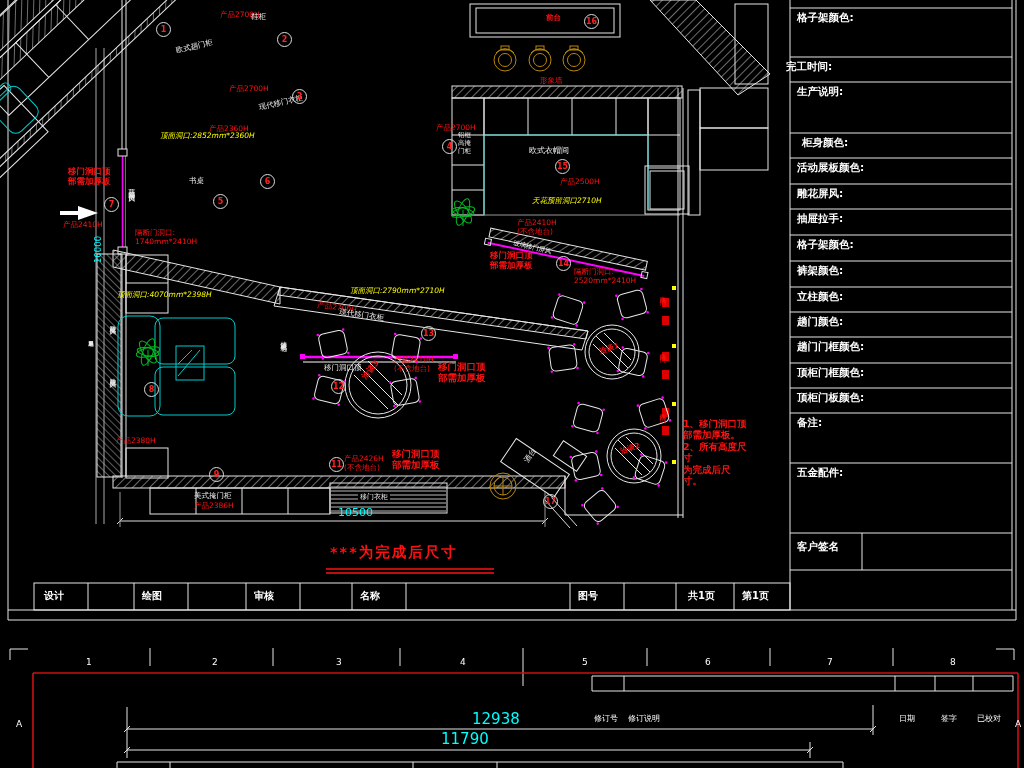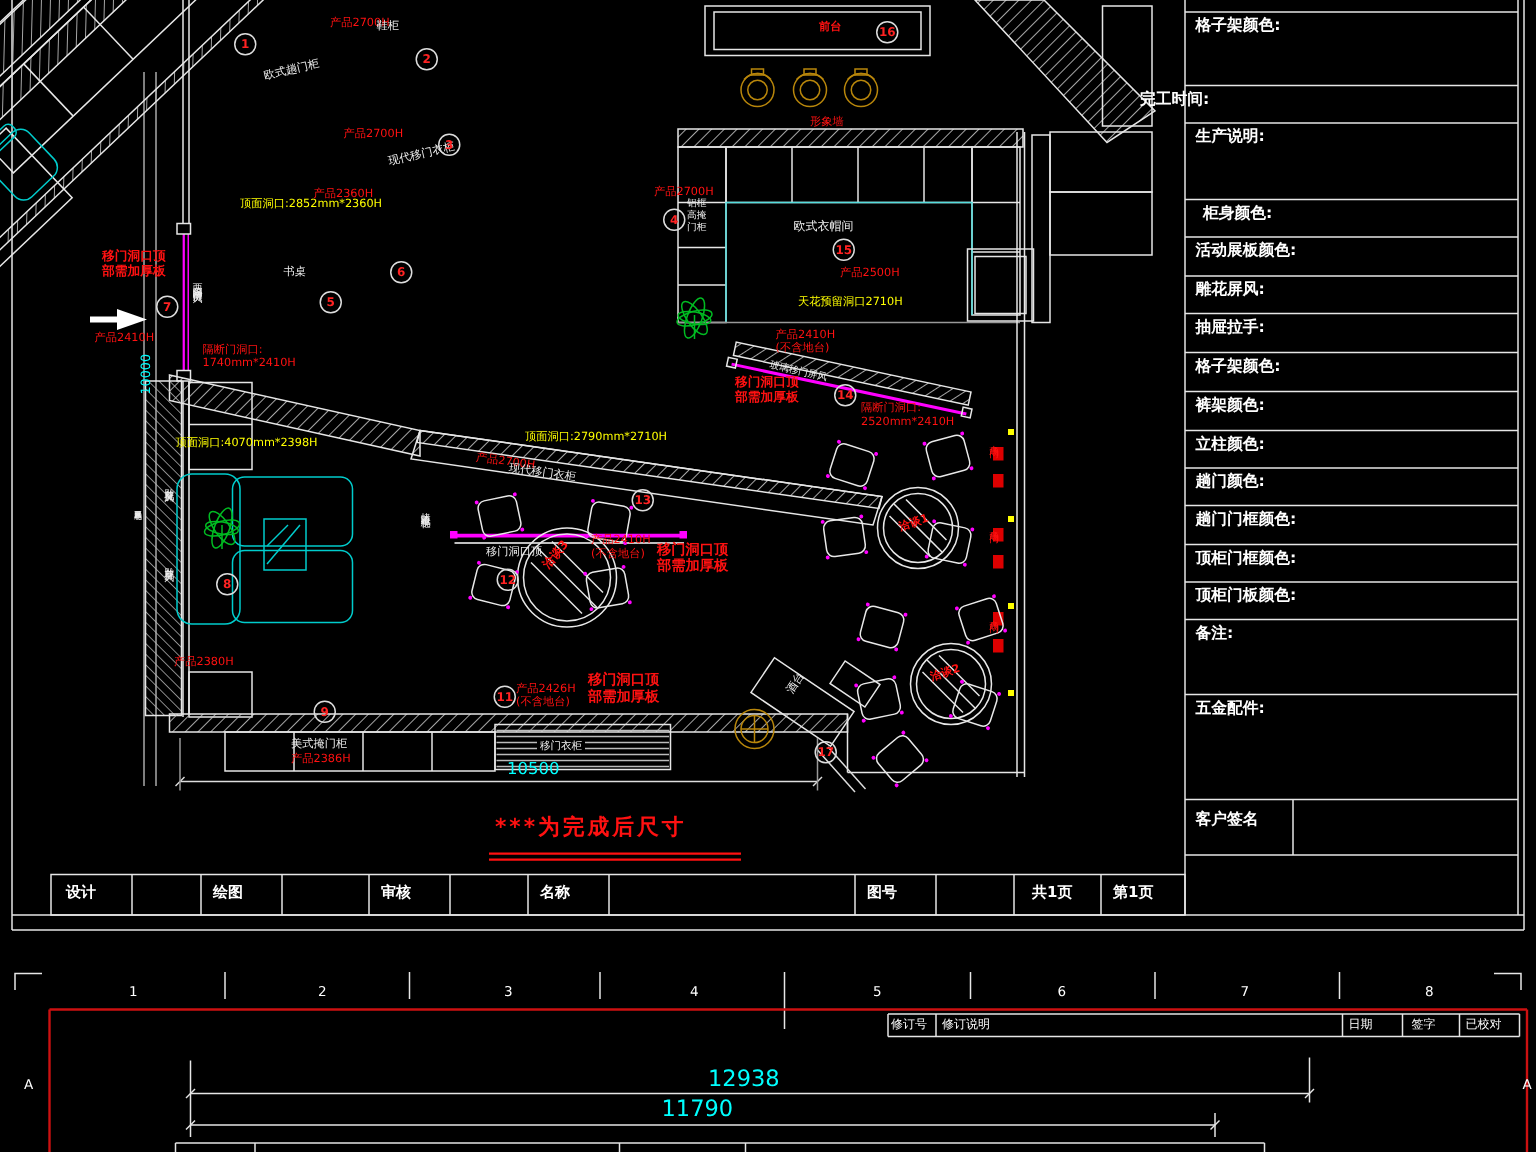--- a/index.html
+++ b/index.html
@@ -337,7 +337,7 @@
 </svg>
 
 <div class="pnl" style="left:797px;top:12px">格子架颜色:</div>
-<div class="pnl" style="left:760px;top:61px">完工时间:</div>
+<div class="pnl" style="left:786px;top:61px">完工时间:</div>
 <div class="pnl" style="left:797px;top:86px">生产说明:</div>
 <div class="pnl" style="left:802px;top:137px">柜身颜色:</div>
 <div class="pnl" style="left:797px;top:162px">活动展板颜色:</div>

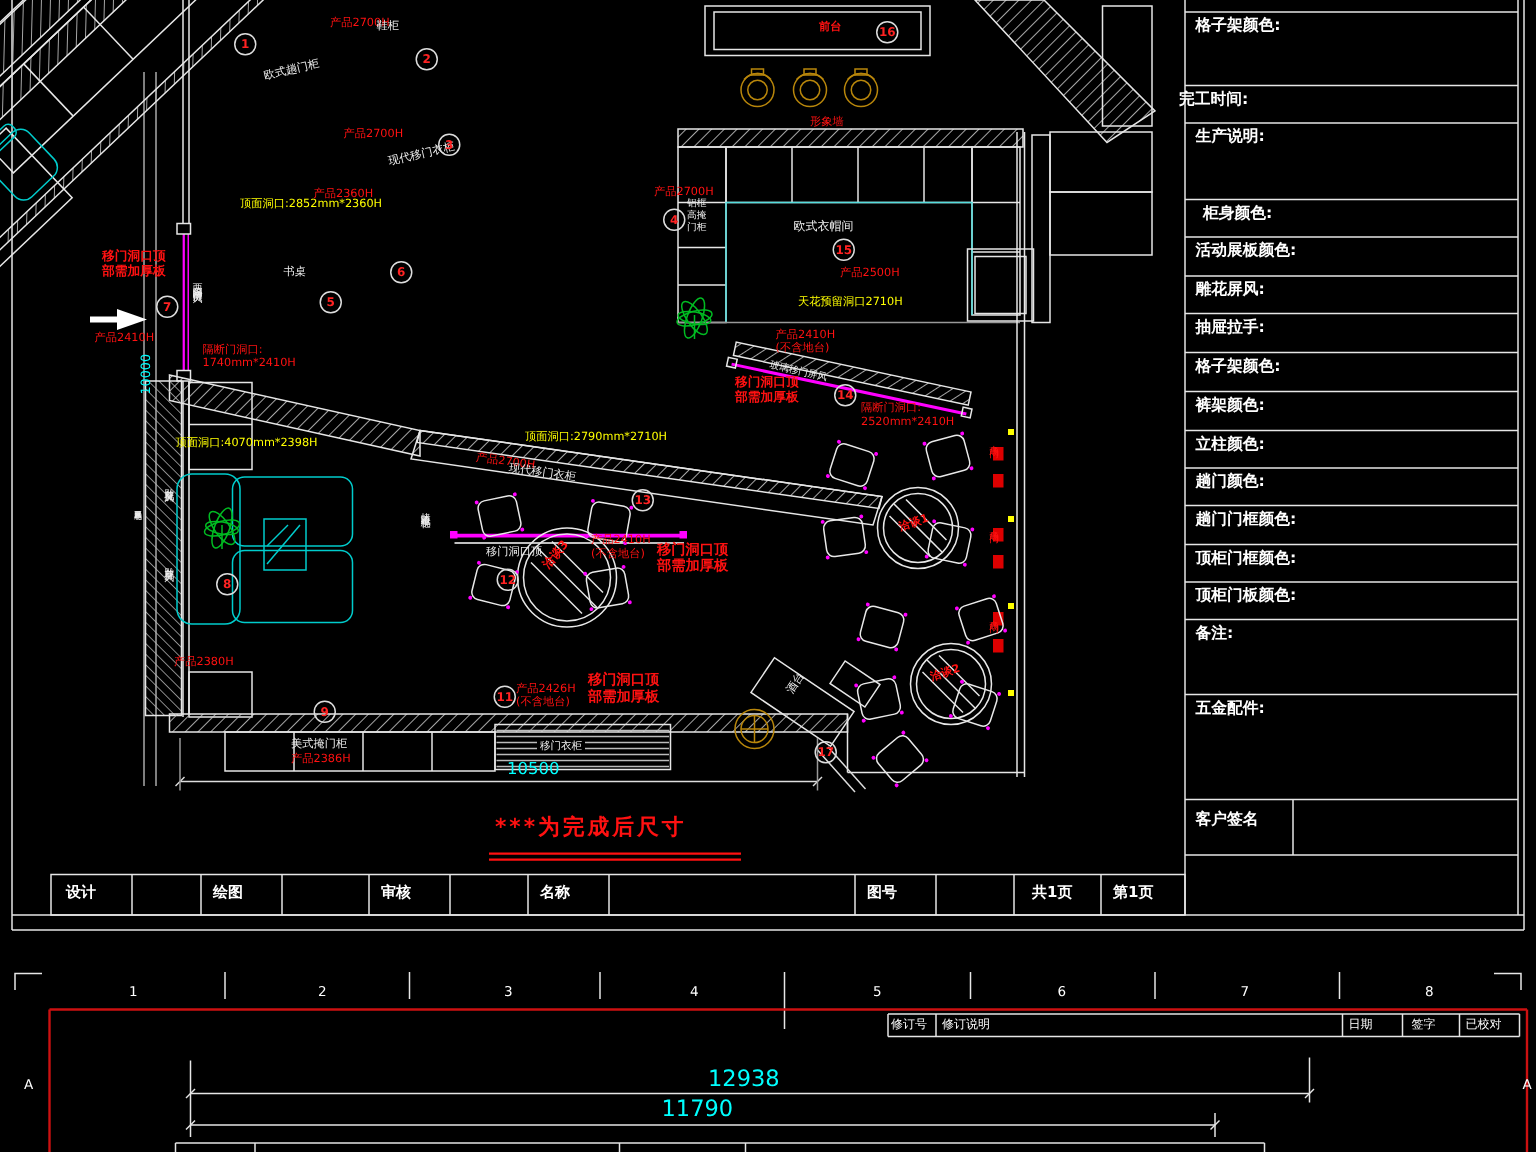--- a/index.html
+++ b/index.html
@@ -9,7 +9,7 @@
   .lab{position:absolute;font:7.5px/1.2 "DejaVu Sans",sans-serif;color:#eee;
        white-space:pre-line;transform-origin:0 0;z-index:5;}
   .red{color:#ff1111;}
-  .yel{color:#ffff00;}
+  .yel{color:#ffff00;font-style:italic;}
   .cyn{color:#00ffff;}
   .rb{color:#ff1111;font-weight:bold;font-size:8.5px;}
   .rb2{color:#ff1111;font-weight:bold;font-size:9.5px;}

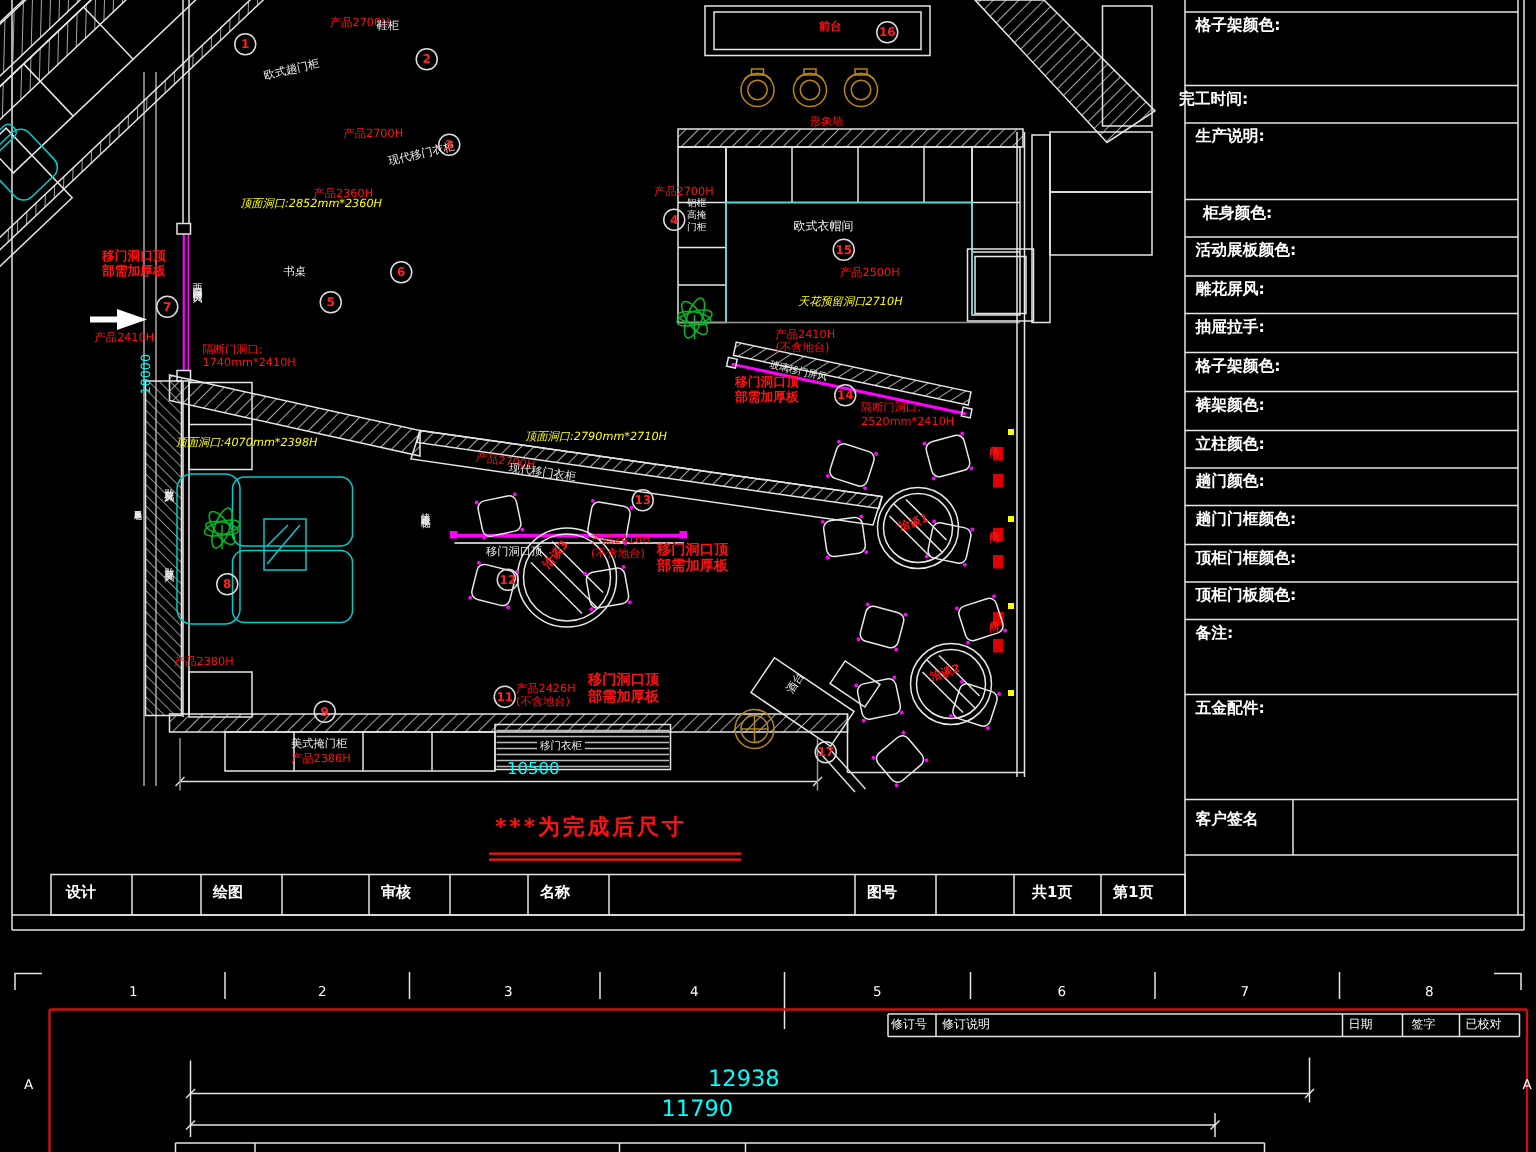--- a/index.html
+++ b/index.html
@@ -420,6 +420,10 @@
 <div class="lab vert red" style="left:658px;top:291px;height:28px">商场门</div>
 <div class="lab vert red" style="left:658px;top:348px;height:28px">商场门</div>
 <div class="lab vert red" style="left:658px;top:408px;height:28px">商场门</div>
+<div class="lab rb2" style="left:683px;top:418px;width:64px">1、移门洞口顶
+部需加厚板。
+2、所有高度尺寸
+为完成后尺寸。</div>
 <div class="lab cyn" style="left:338px;top:506px;font-size:11px">10500</div>
 <div class="lab cyn" style="left:93px;top:263px;font-size:8.5px;transform:rotate(-90deg)">10000</div>
 <div class="ttl" style="left:330px;top:545px">***为完成后尺寸</div>

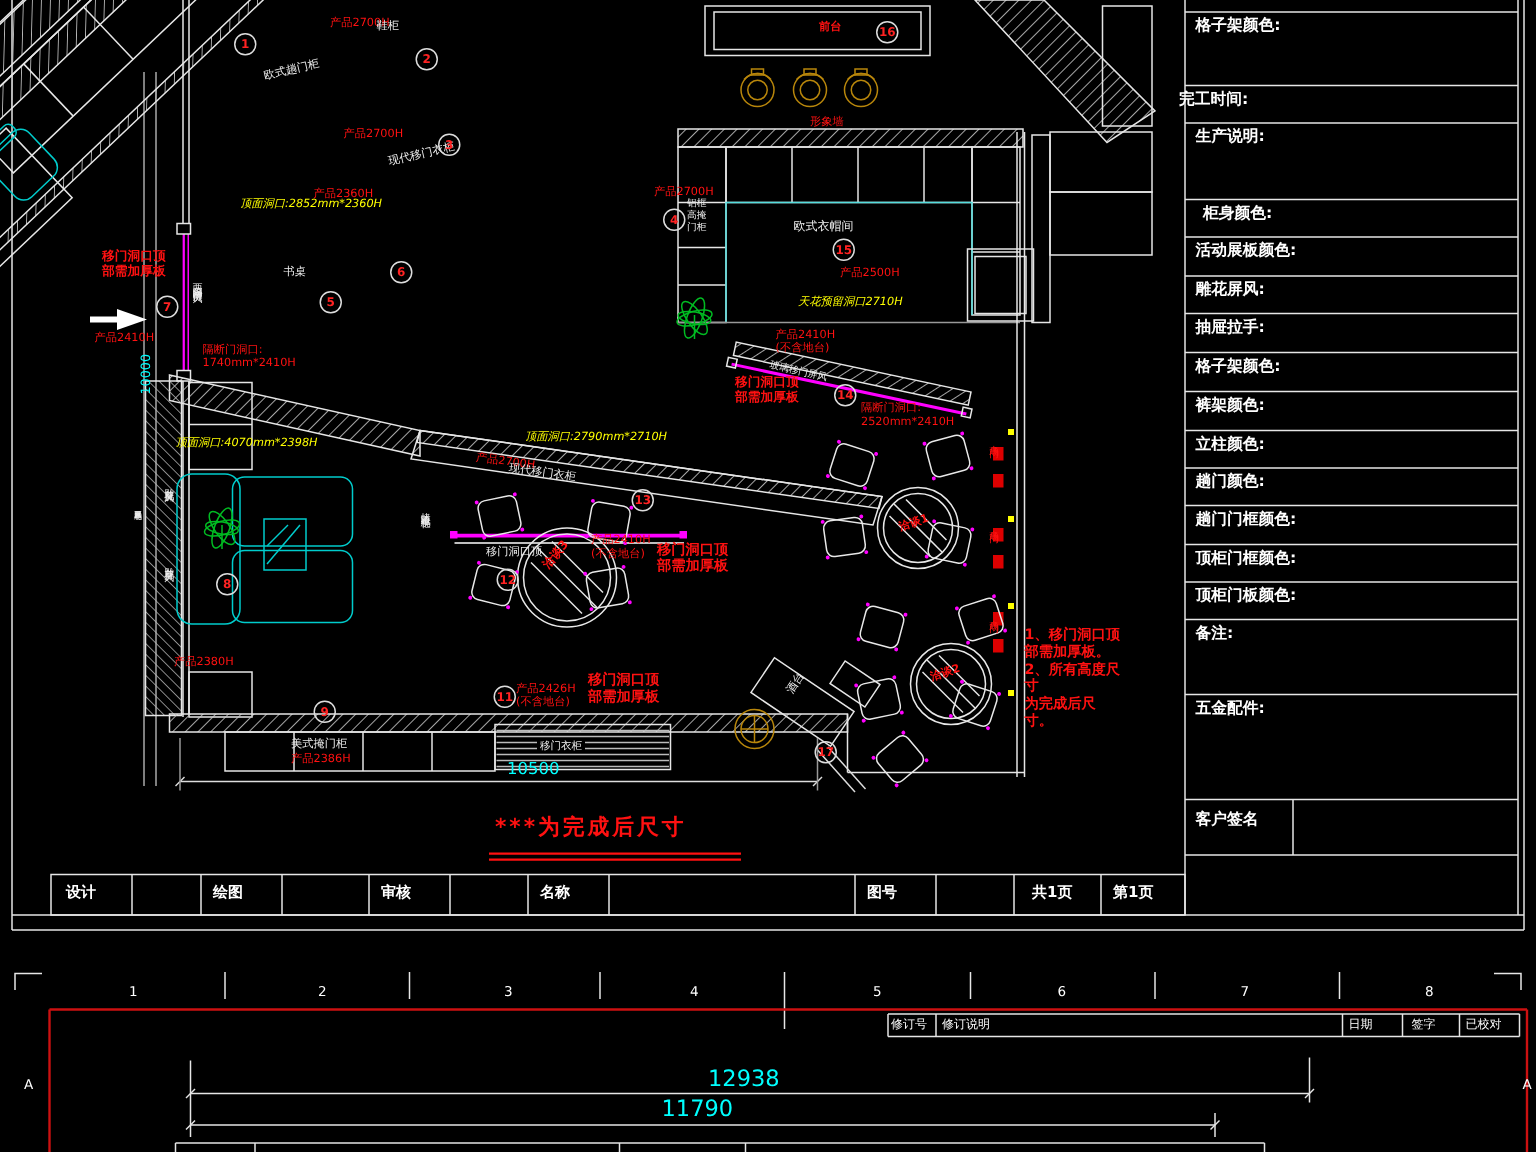--- a/index.html
+++ b/index.html
@@ -18,7 +18,7 @@
         color:#ff2222;font:bold 8px/13px "DejaVu Sans",sans-serif;text-align:center;z-index:6;}
   .pnl{position:absolute;font:bold 10.5px/1.1 "DejaVu Sans",sans-serif;color:#fff;z-index:5;}
   .tb{position:absolute;font:bold 10px/1.1 "DejaVu Sans",sans-serif;color:#fff;z-index:5;}
-  .sm{position:absolute;font:8px/1.1 "DejaVu Sans",sans-serif;color:#fff;z-index:5;}
+  .sm{position:absolute;font:8px/1.1 "DejaVu Sans",sans-serif;color:#fff;z-index:5;margin-top:36px;}
   .num{position:absolute;font:9px/1.1 "DejaVu Sans",sans-serif;color:#fff;z-index:5;}
   .ttl{position:absolute;font:bold 14.5px/1.1 "DejaVu Sans",sans-serif;color:#ff1111;
        letter-spacing:2px;z-index:5;}

